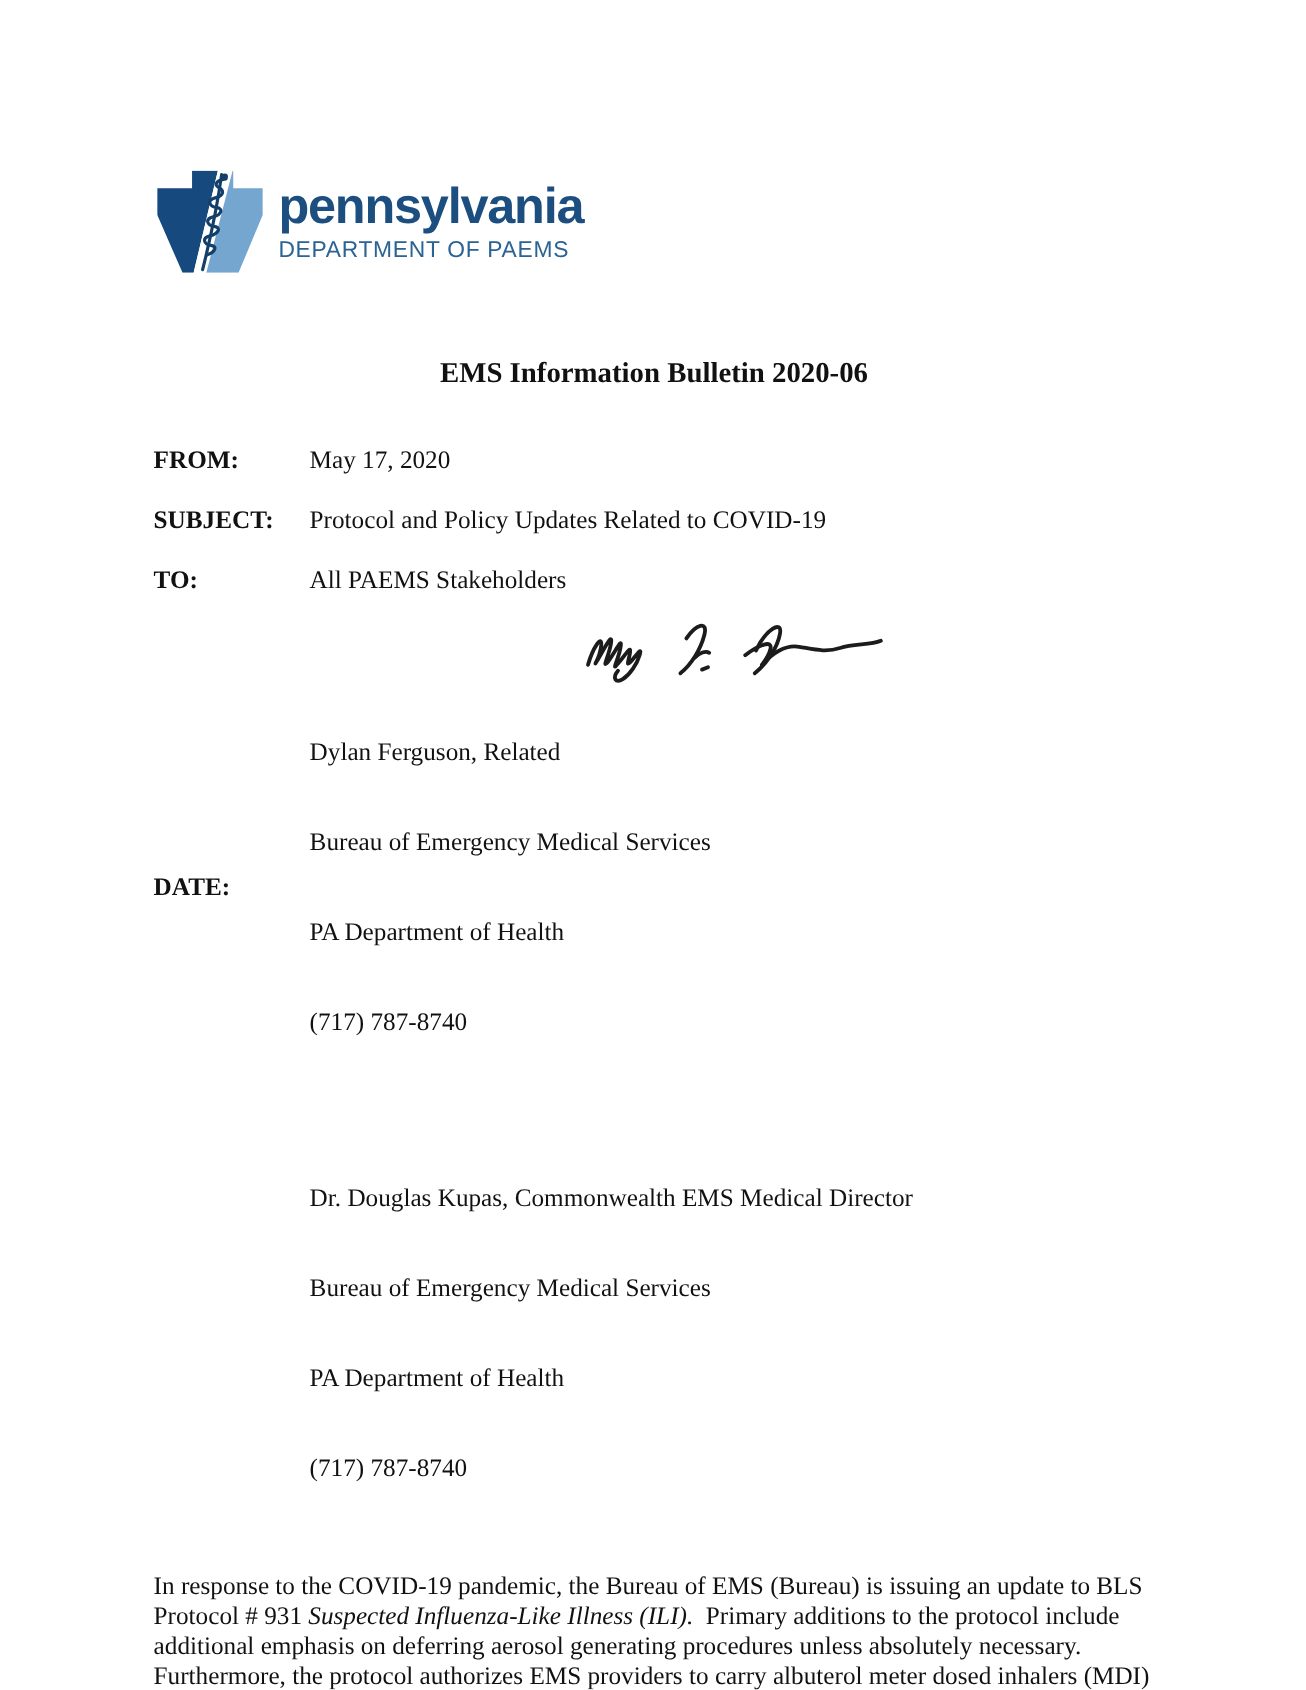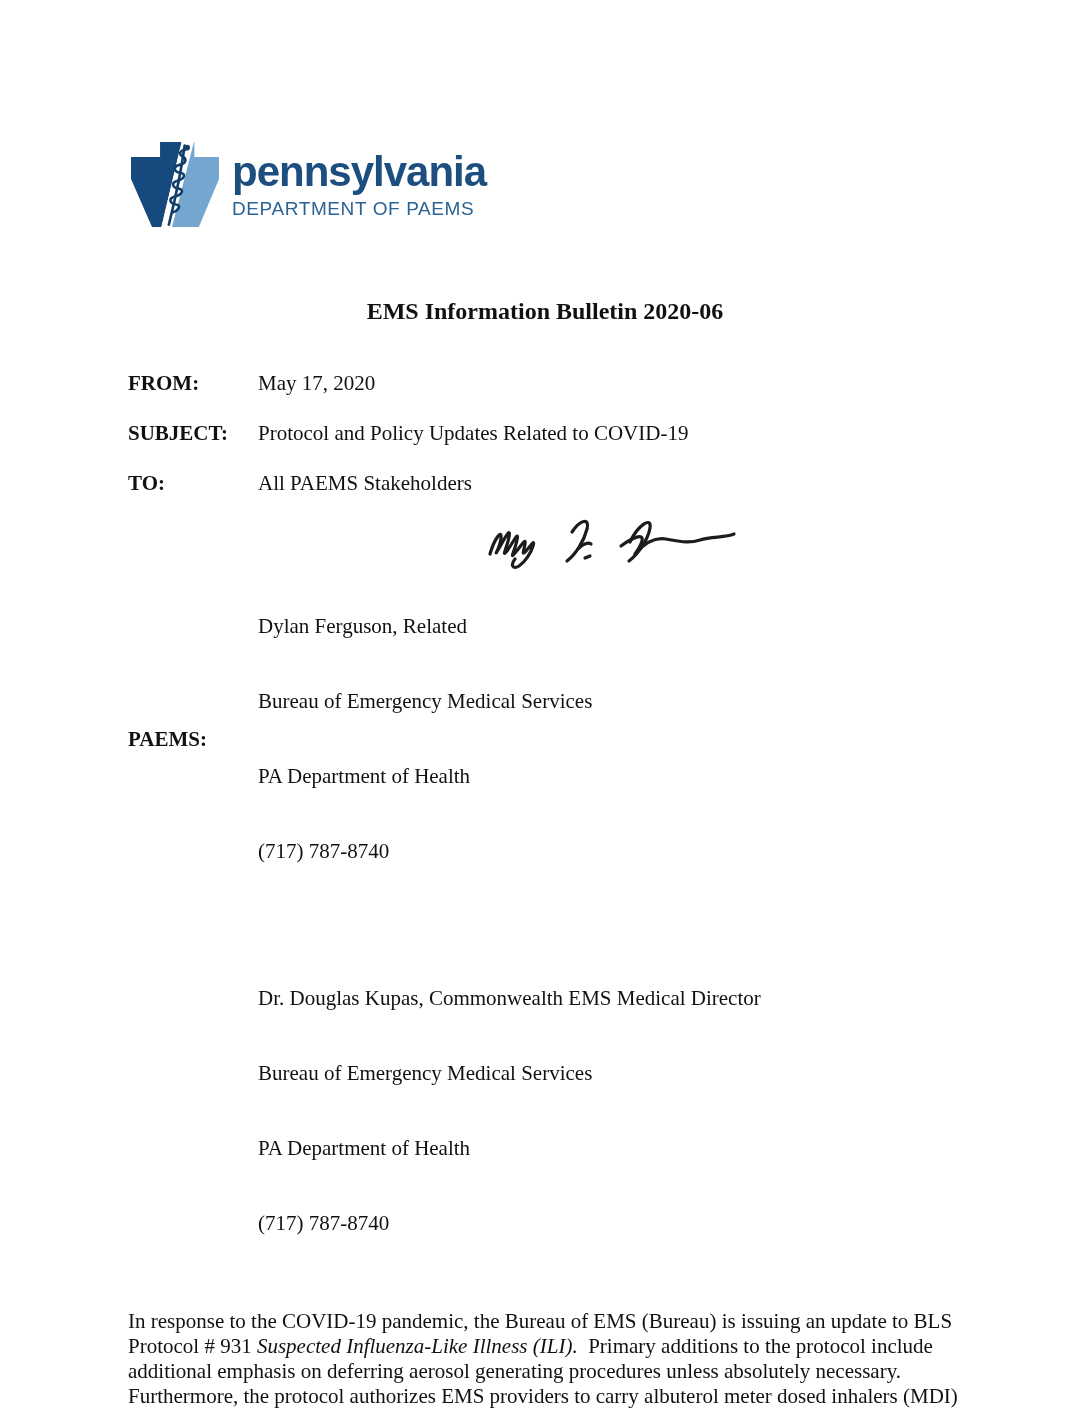--- a/index.html
+++ b/index.html
@@ -151,7 +151,7 @@
       </div>
 
       <div class="memo-row from-row">
-        <div class="memo-label">PAEMS:</div>
+        <div class="memo-label">DATE:</div>
         <div class="memo-value">
           <div class="contact-line">Dylan Ferguson, Related</div>
           <div class="contact-line">Bureau of Emergency Medical Services</div>

